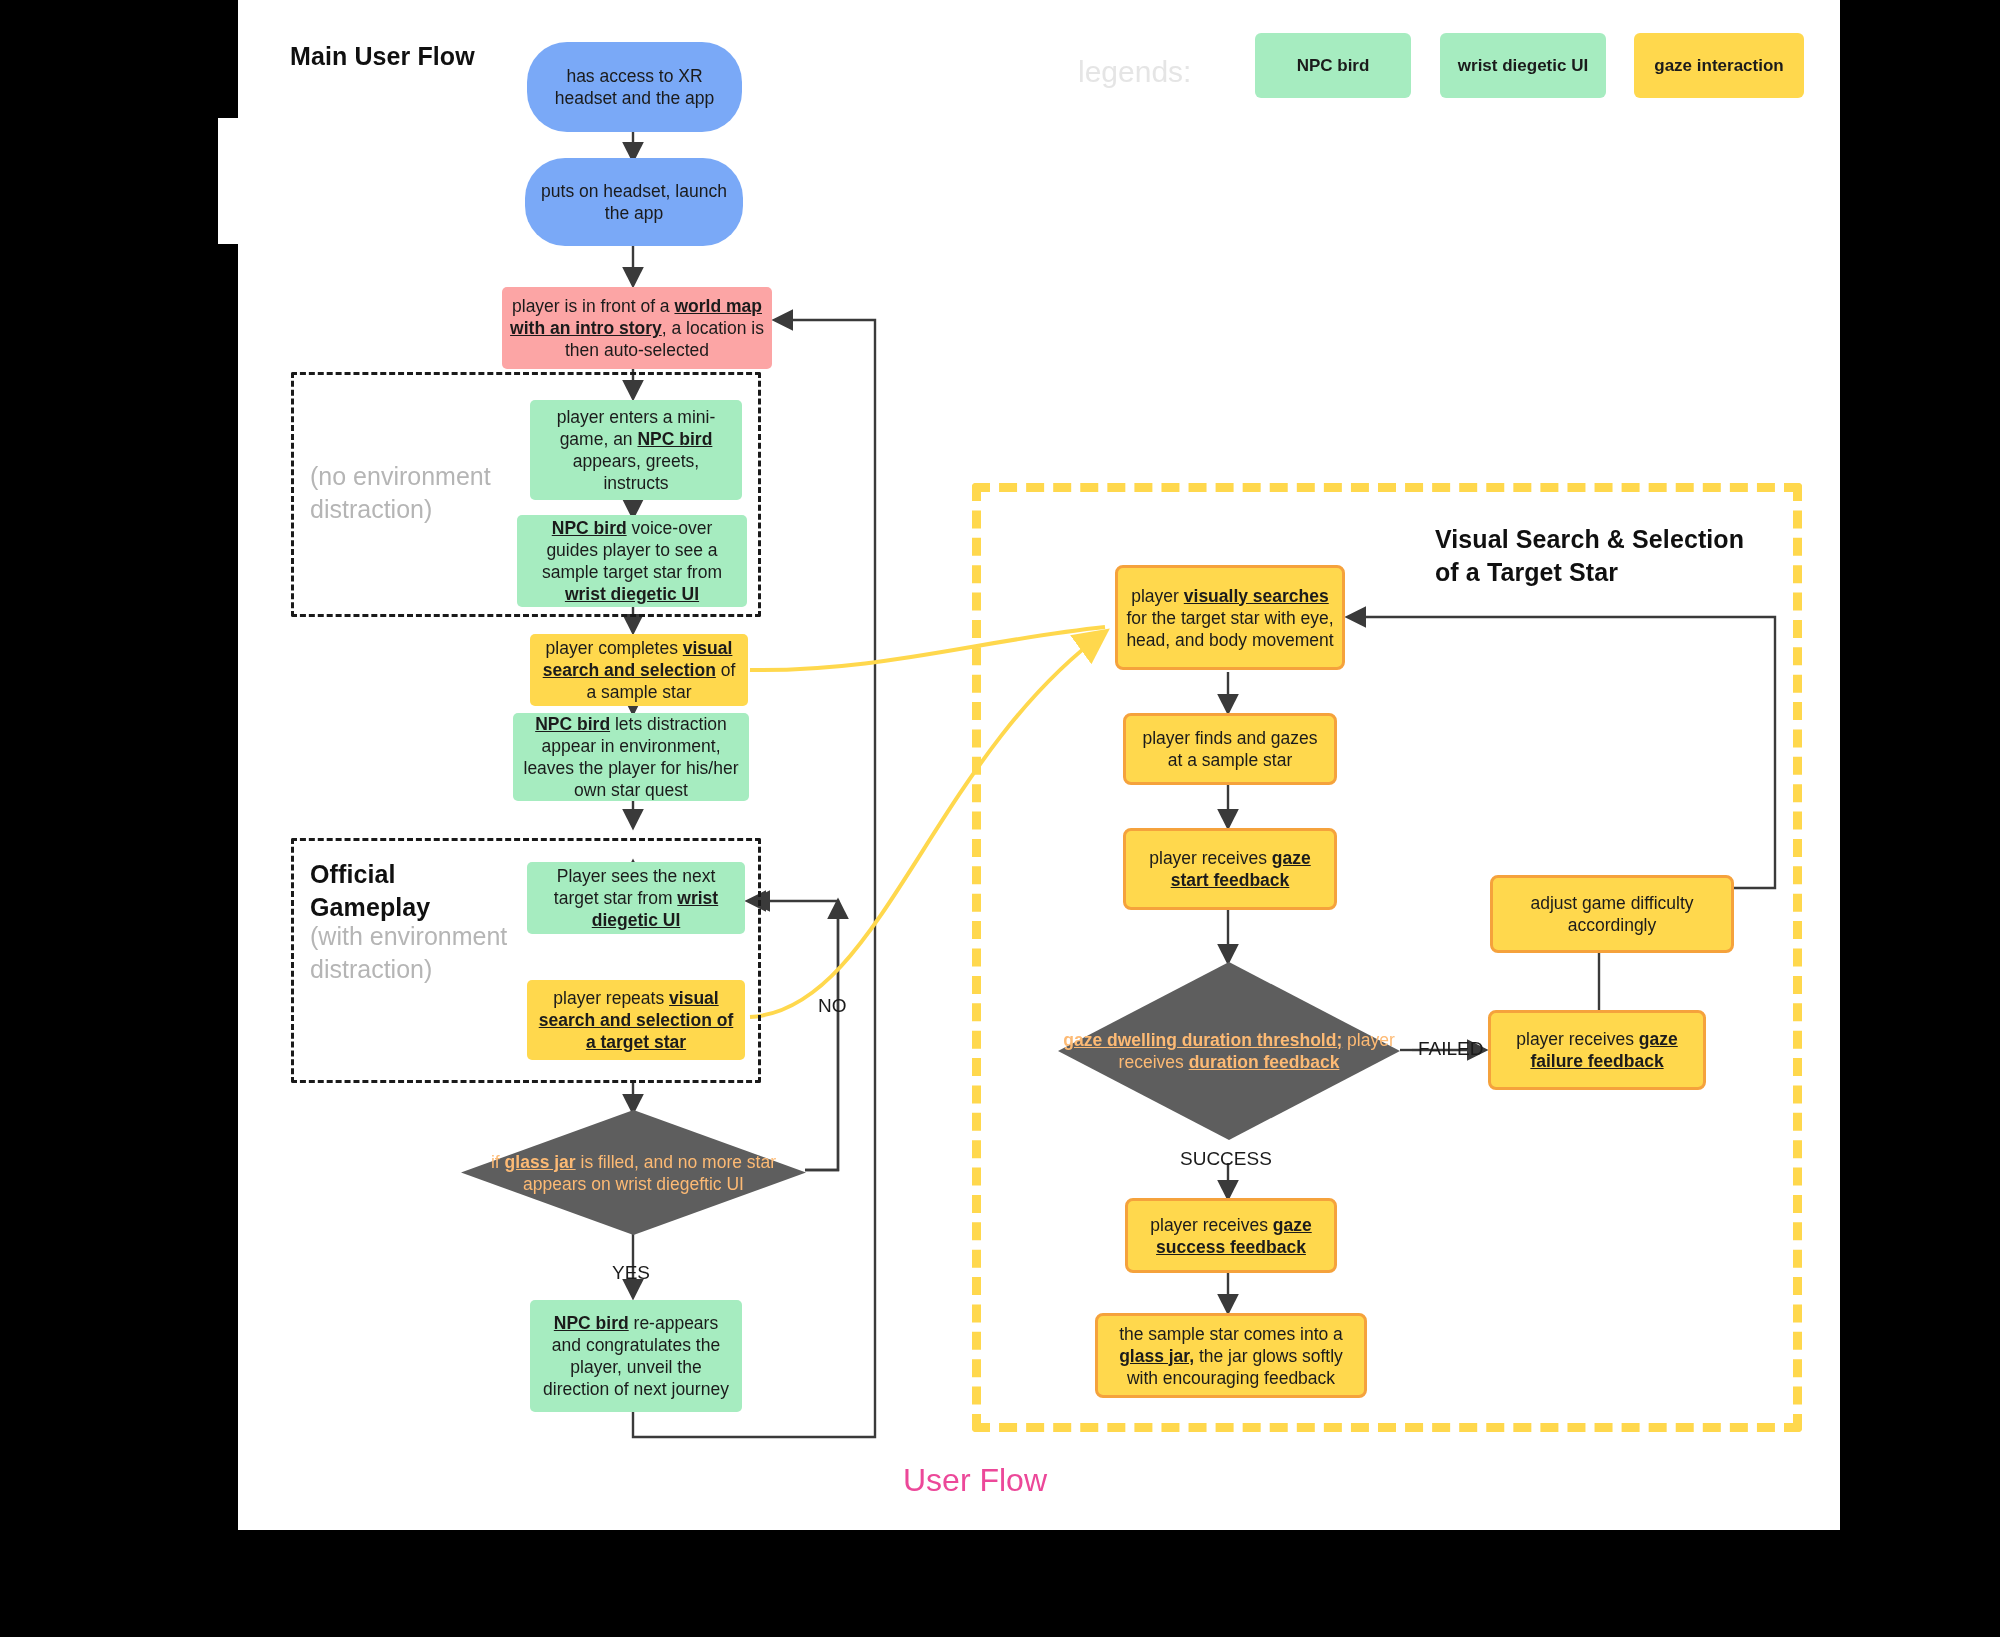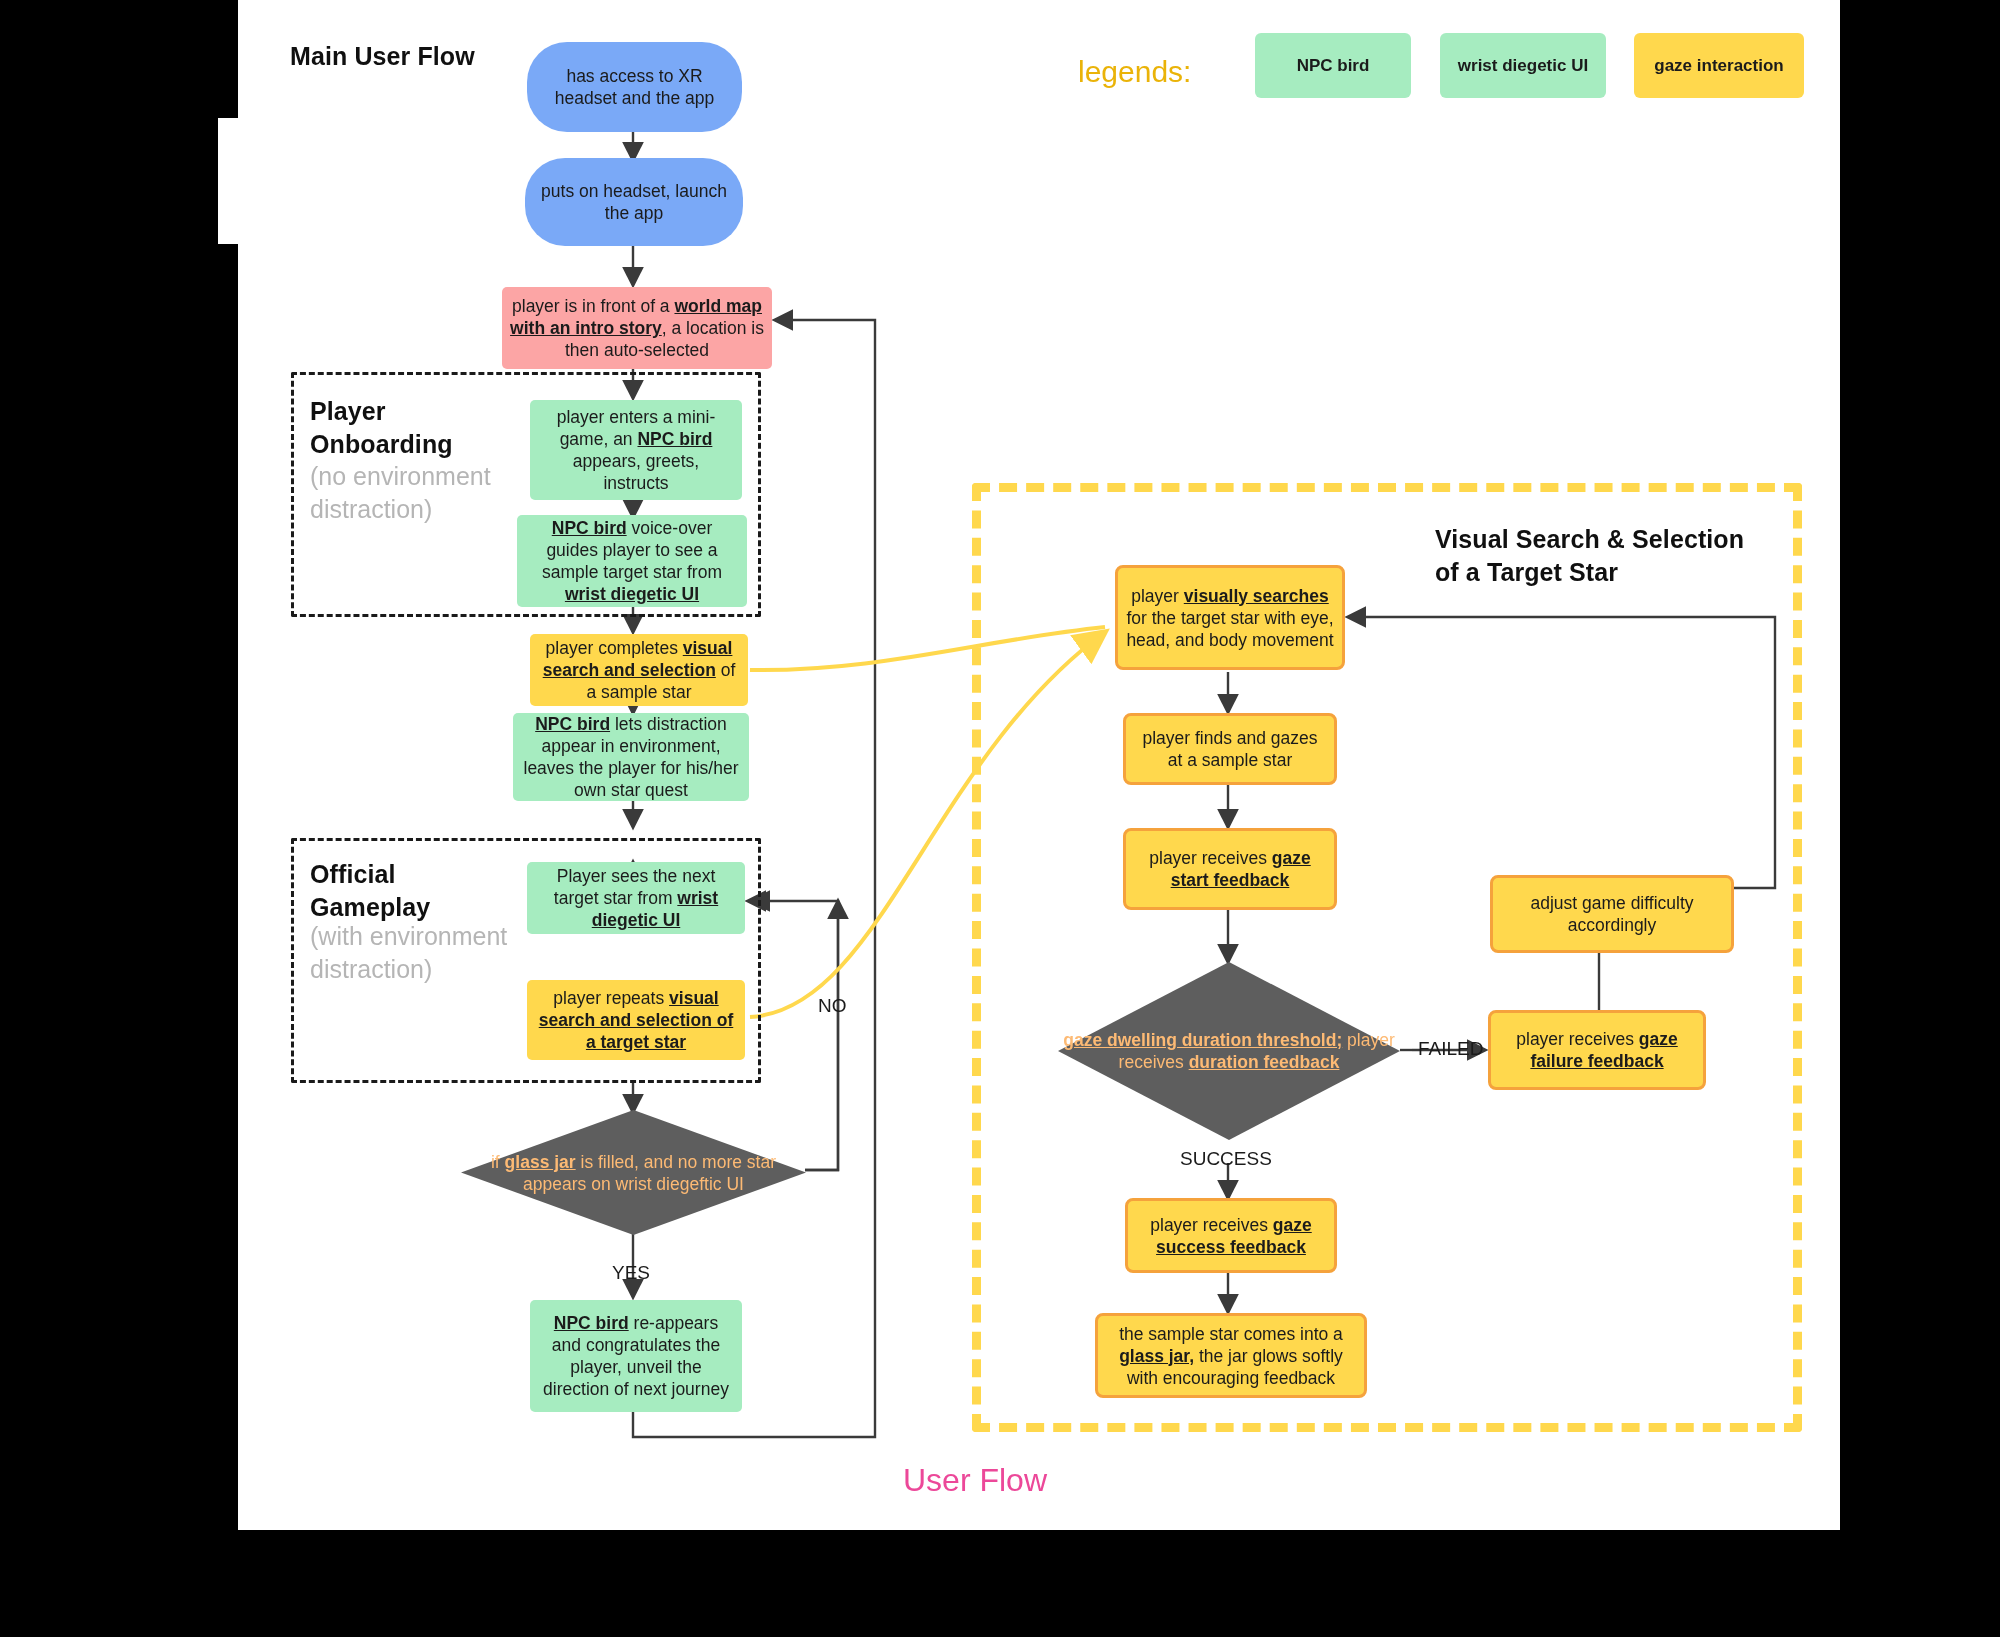--- a/index.html
+++ b/index.html
@@ -17,7 +17,7 @@
   .h-main{font-size:25px;}
   .h-sec{font-size:25px;line-height:33px;}
   .h-grey{color:#b5b5b5;font-weight:normal;font-size:25px;line-height:33px;}
-  .legend-label{font-size:30px;color:#eab308;}
+  .legend-label{font-size:30px;color:#e5e5e5;}
   .footer-title{font-size:32px;color:#ec4899;}
 
   

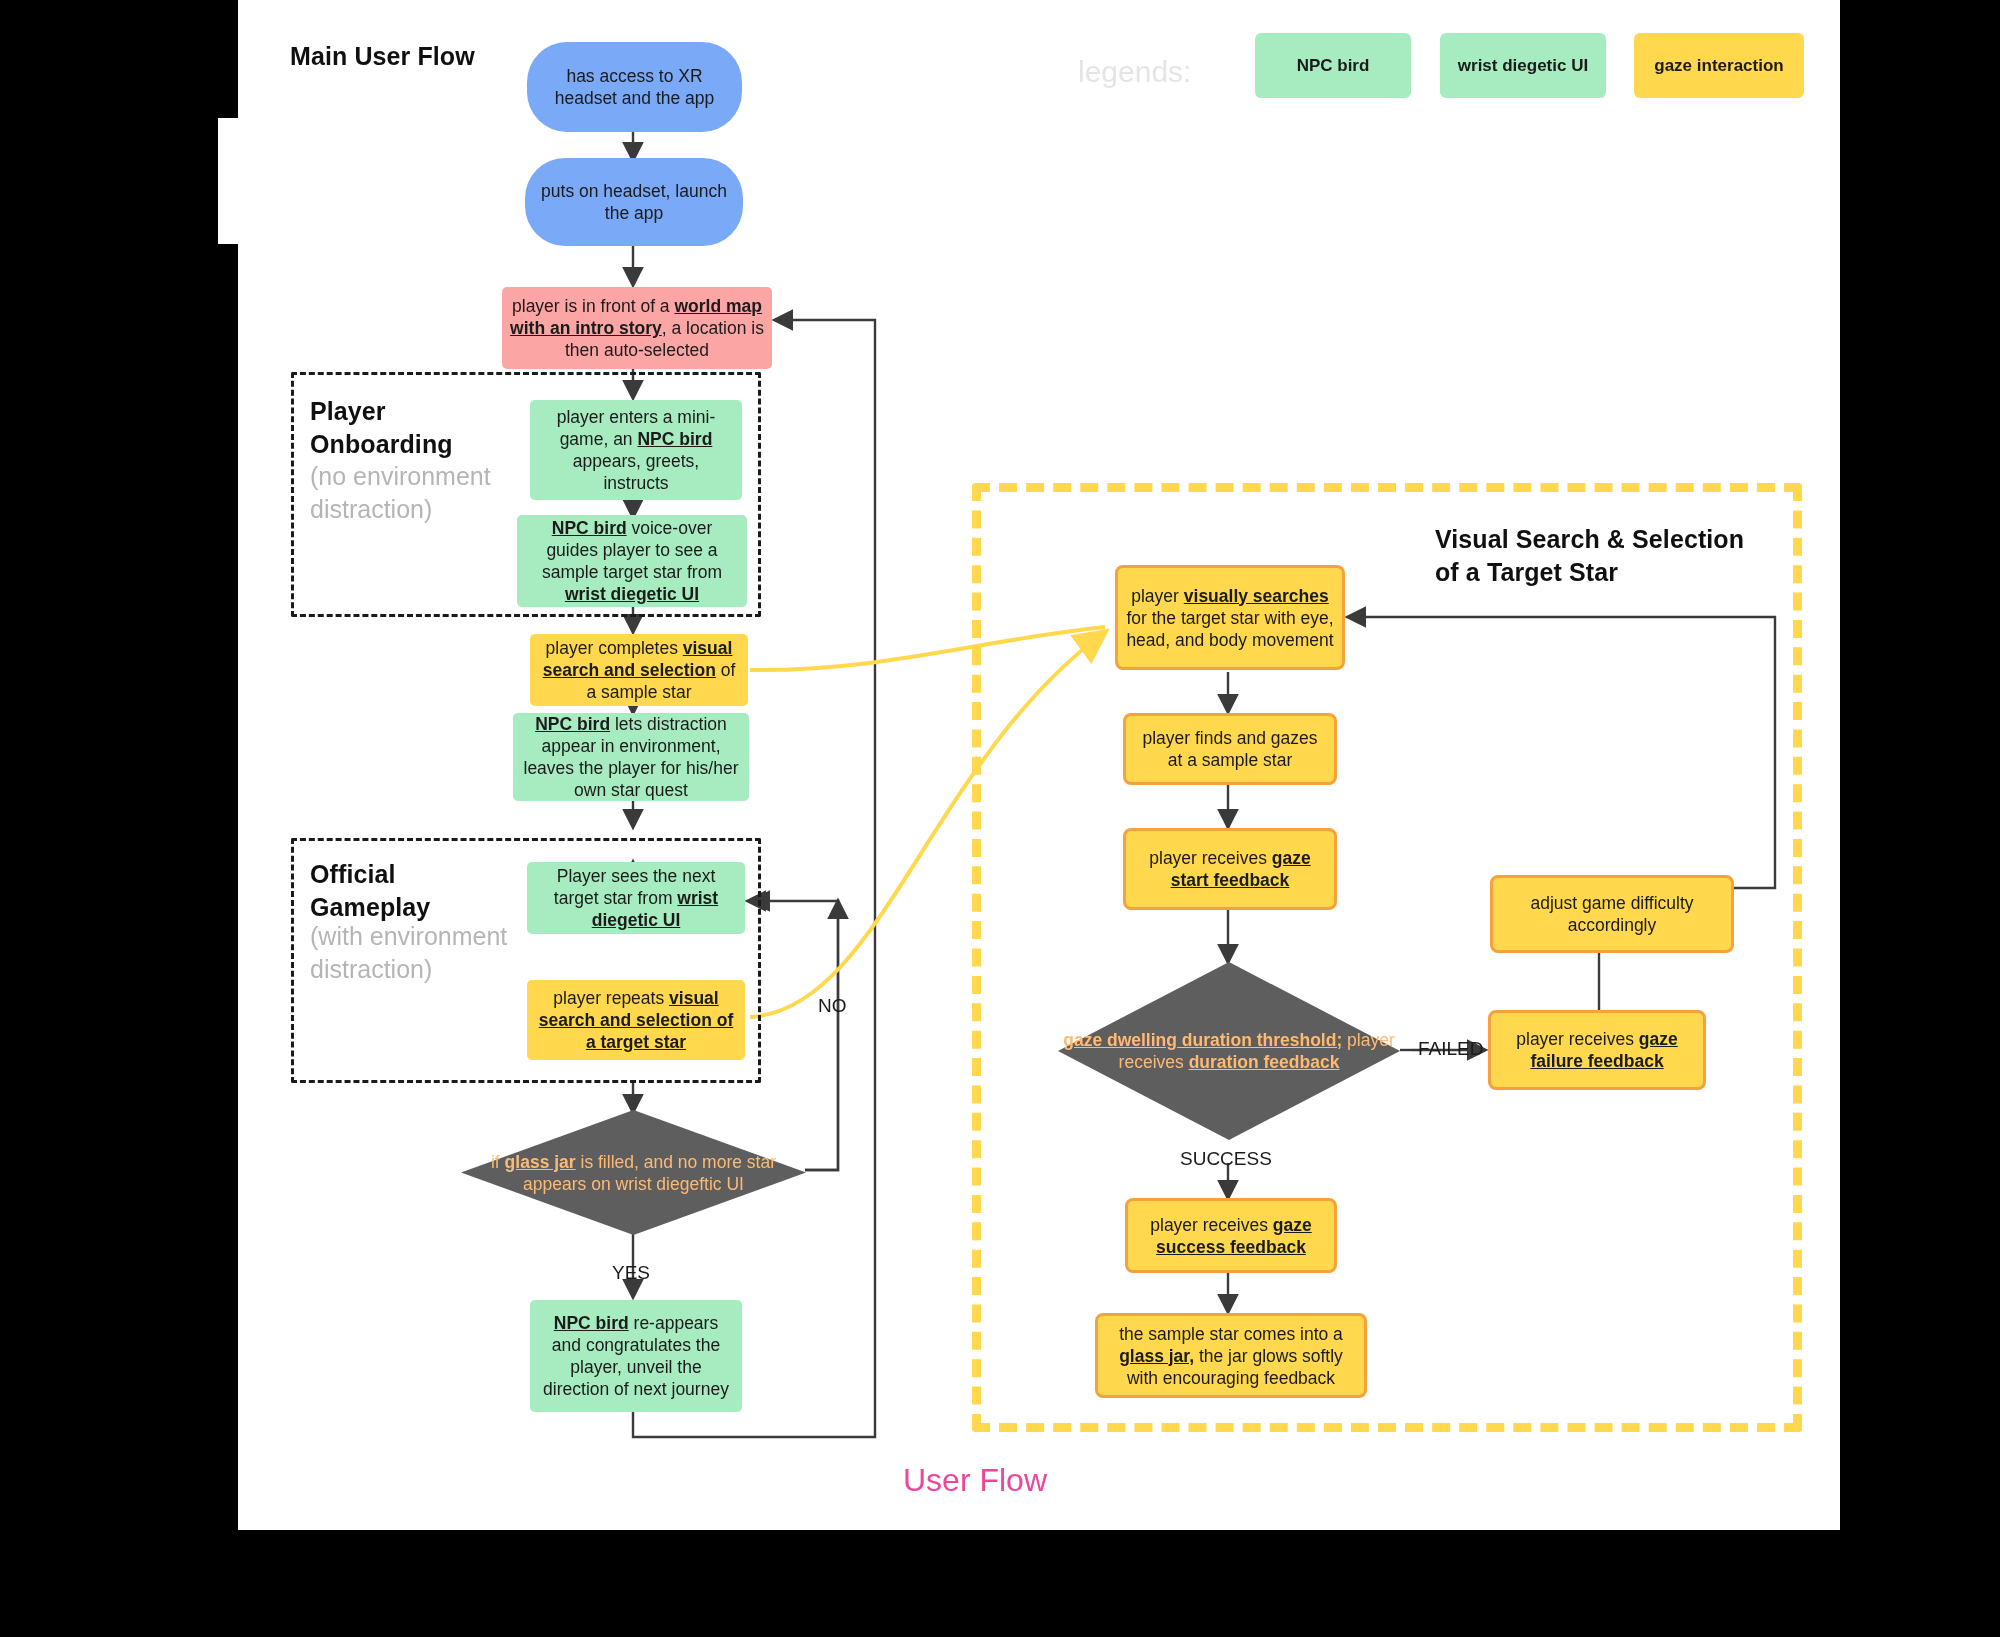--- a/index.html
+++ b/index.html
@@ -113,7 +113,6 @@
   <div class="t legend-chip lg-yellow" style="left:1634px;top:33px;width:170px;height:65px;">gaze interaction</div>
 
   <div class="t dashgroup" style="left:291px;top:372px;width:470px;height:245px;"></div>
-  <div class="t heading h-sec" style="left:310px;top:395px;width:210px;">Player Onboarding</div>
   <div class="t h-grey" style="left:310px;top:460px;width:215px;">(no environment distraction)</div>
 
   <div class="t dashgroup" style="left:291px;top:838px;width:470px;height:245px;"></div>

